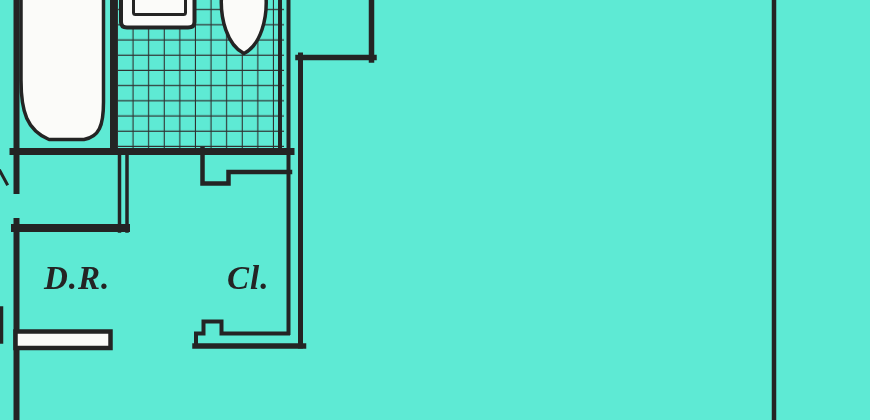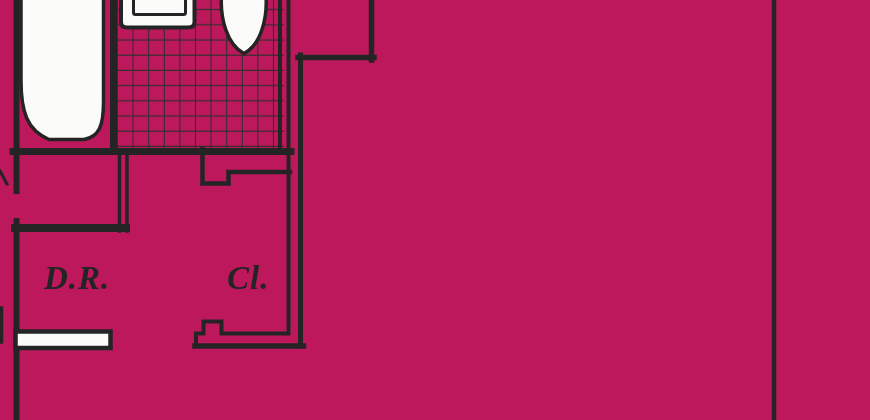--- a/index.html
+++ b/index.html
@@ -13,7 +13,7 @@
     height: 420px;
     overflow: hidden;
     position: relative;
-    background: #be185d;
+    background: #5eead4;
   }
   svg.plan {
     display: block;

